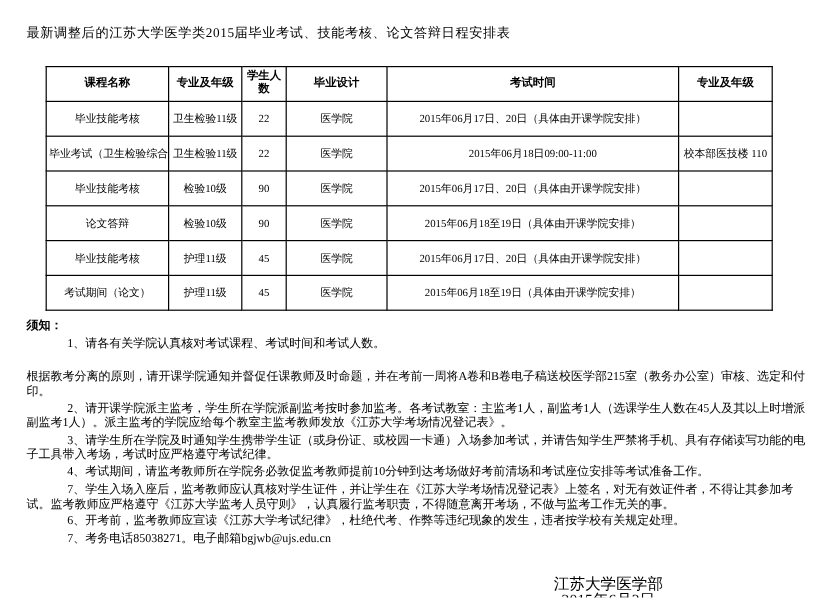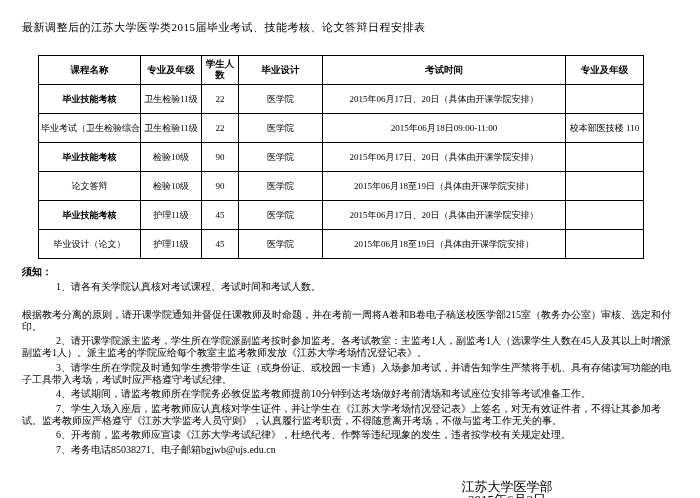--- a/index.html
+++ b/index.html
@@ -26,7 +26,7 @@
     overflow:hidden;
   }
   table.schedule th{font-weight:bold;font-size:9.5px;}
-  td.c-bold{font-weight:bold;font-size:9.5px;}
+  td.c-bold{font-weight:normal;font-size:9.5px;}
   td.c-left{text-align:left;font-size:8.5px;white-space:nowrap;}
   .notes{margin:7px 0 0 0;font-size:10px;line-height:12px;}
   .notes-label{margin:0 0 1px 0;font-weight:bold;}

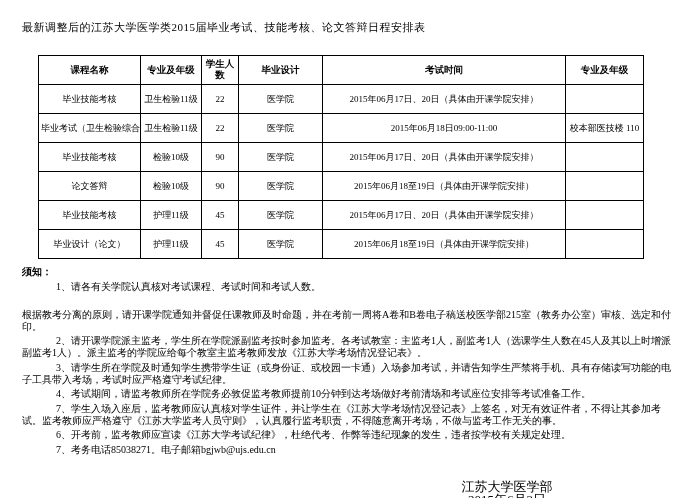--- a/index.html
+++ b/index.html
@@ -109,7 +109,7 @@
         <td></td>
       </tr>
       <tr>
-        <td class="c-left">毕业设计（论文）</td>
+        <td class="c-left">考试期间（论文）</td>
         <td>护理11级</td>
         <td>45</td>
         <td>医学院</td>

